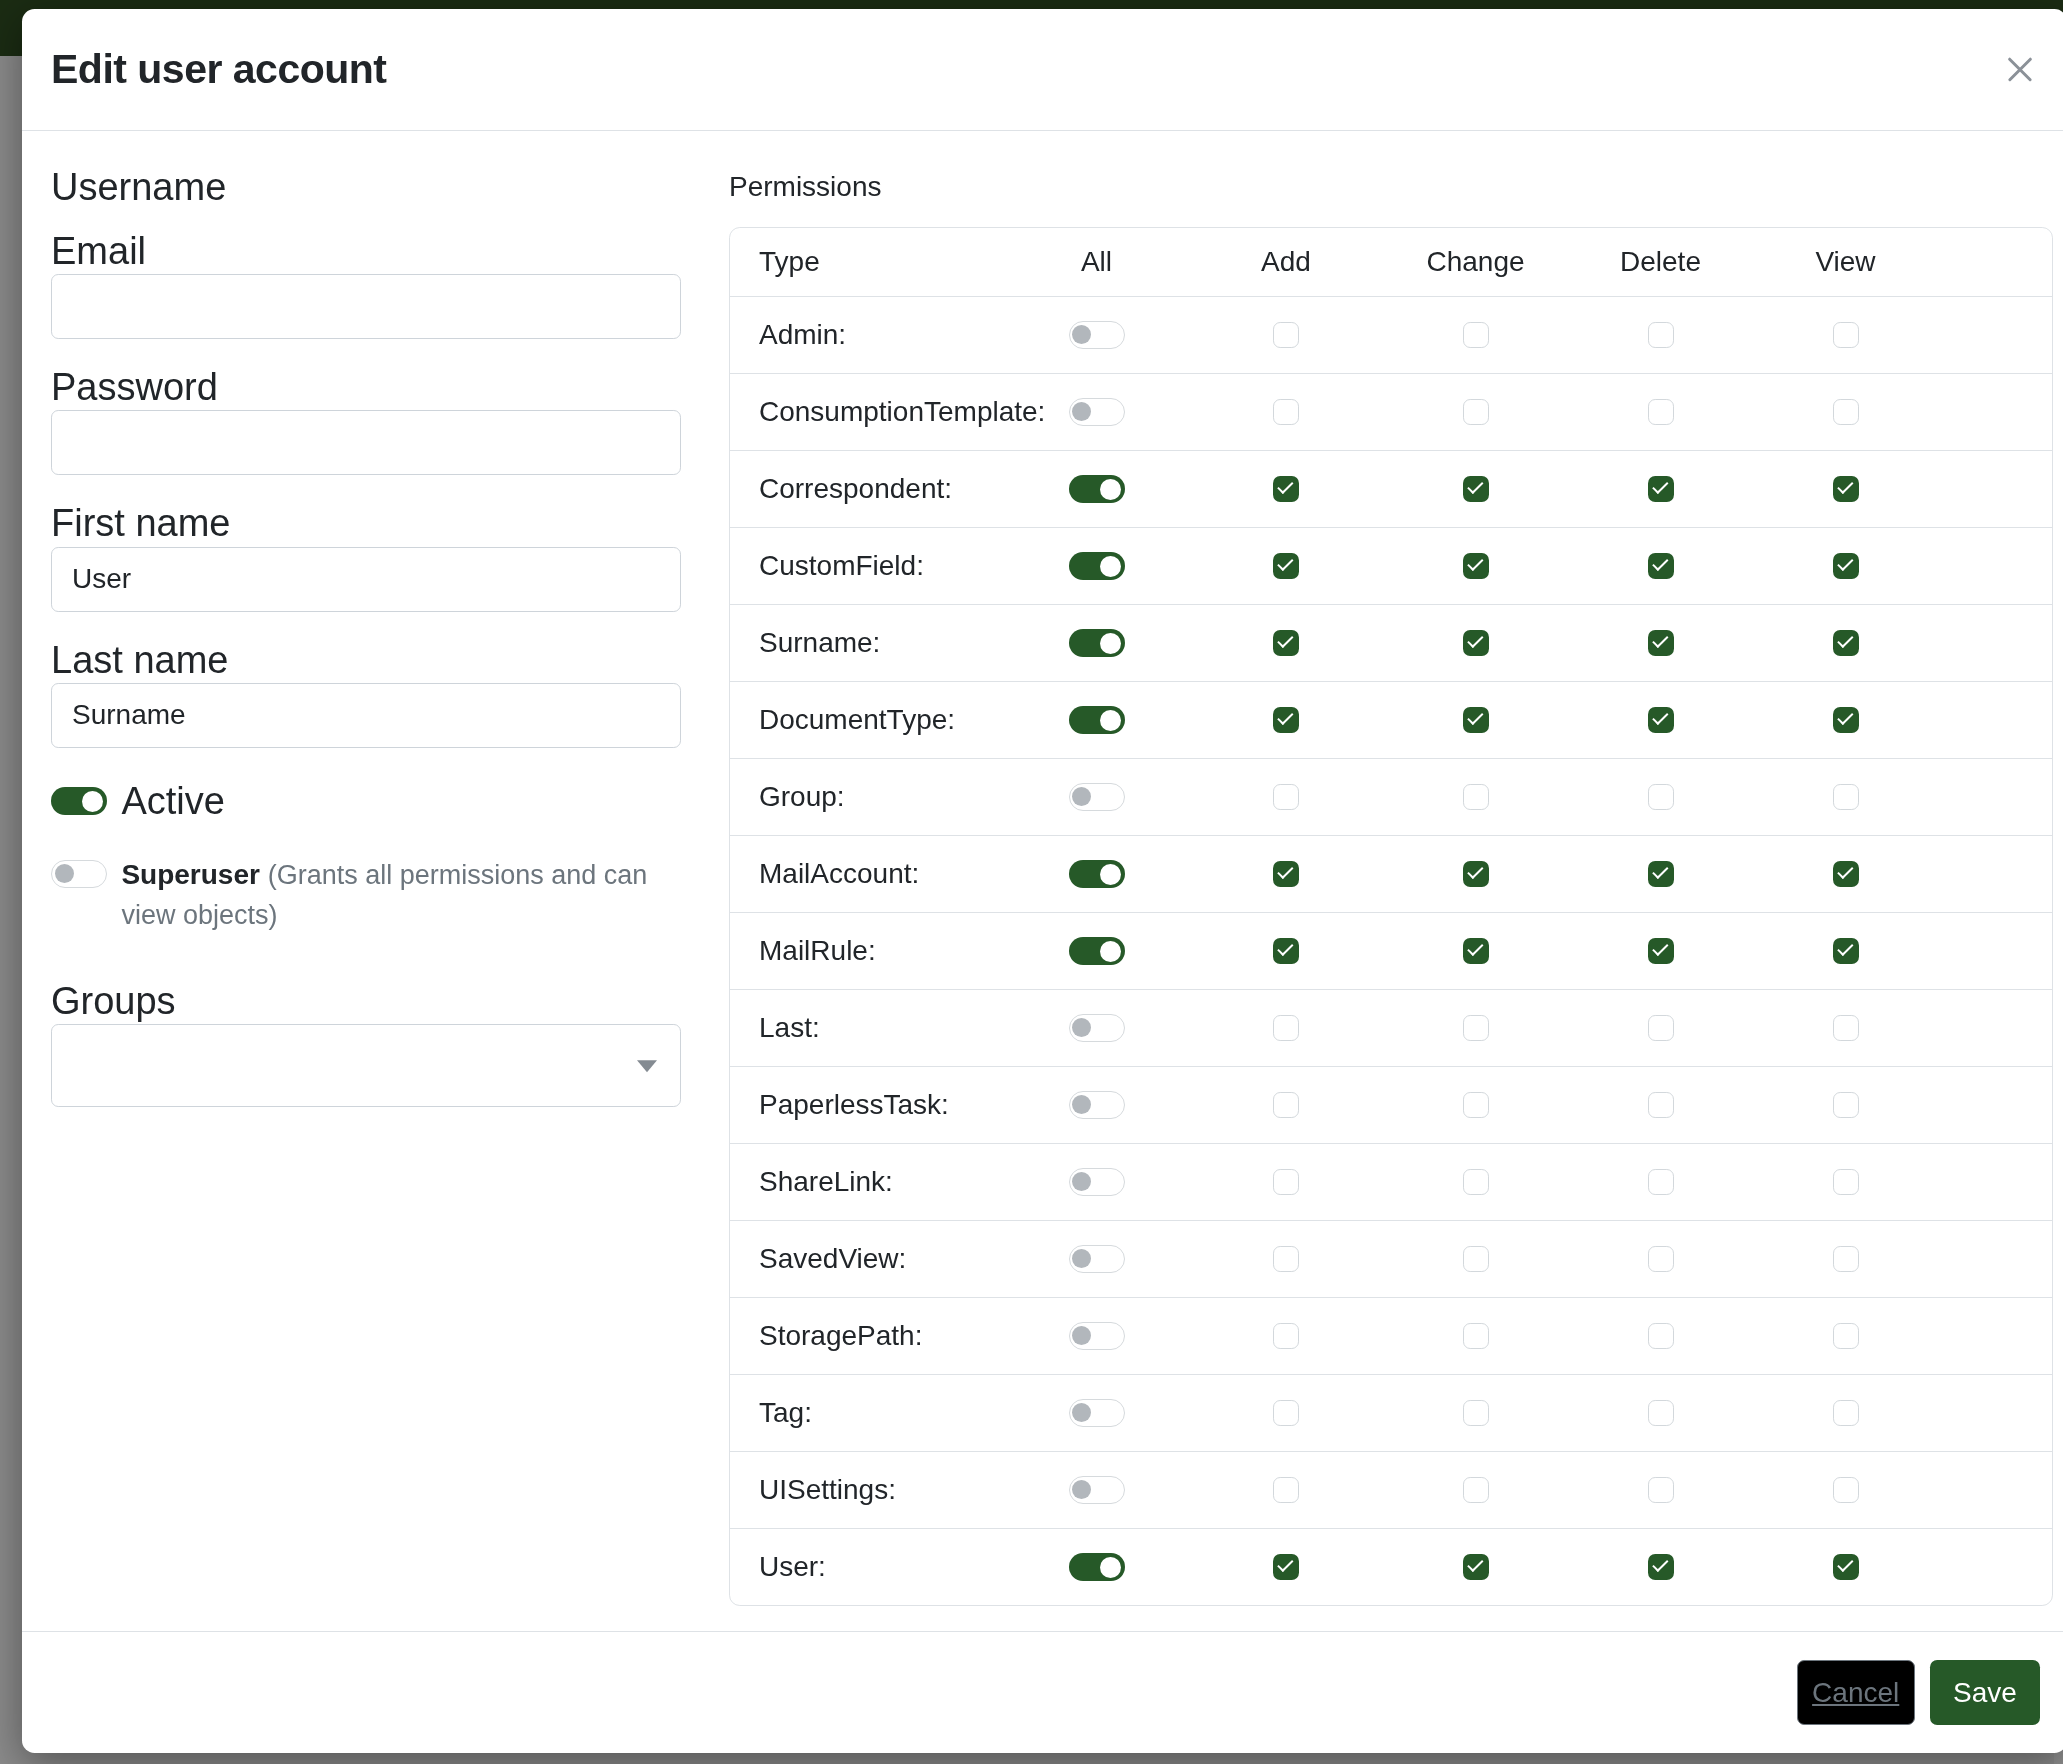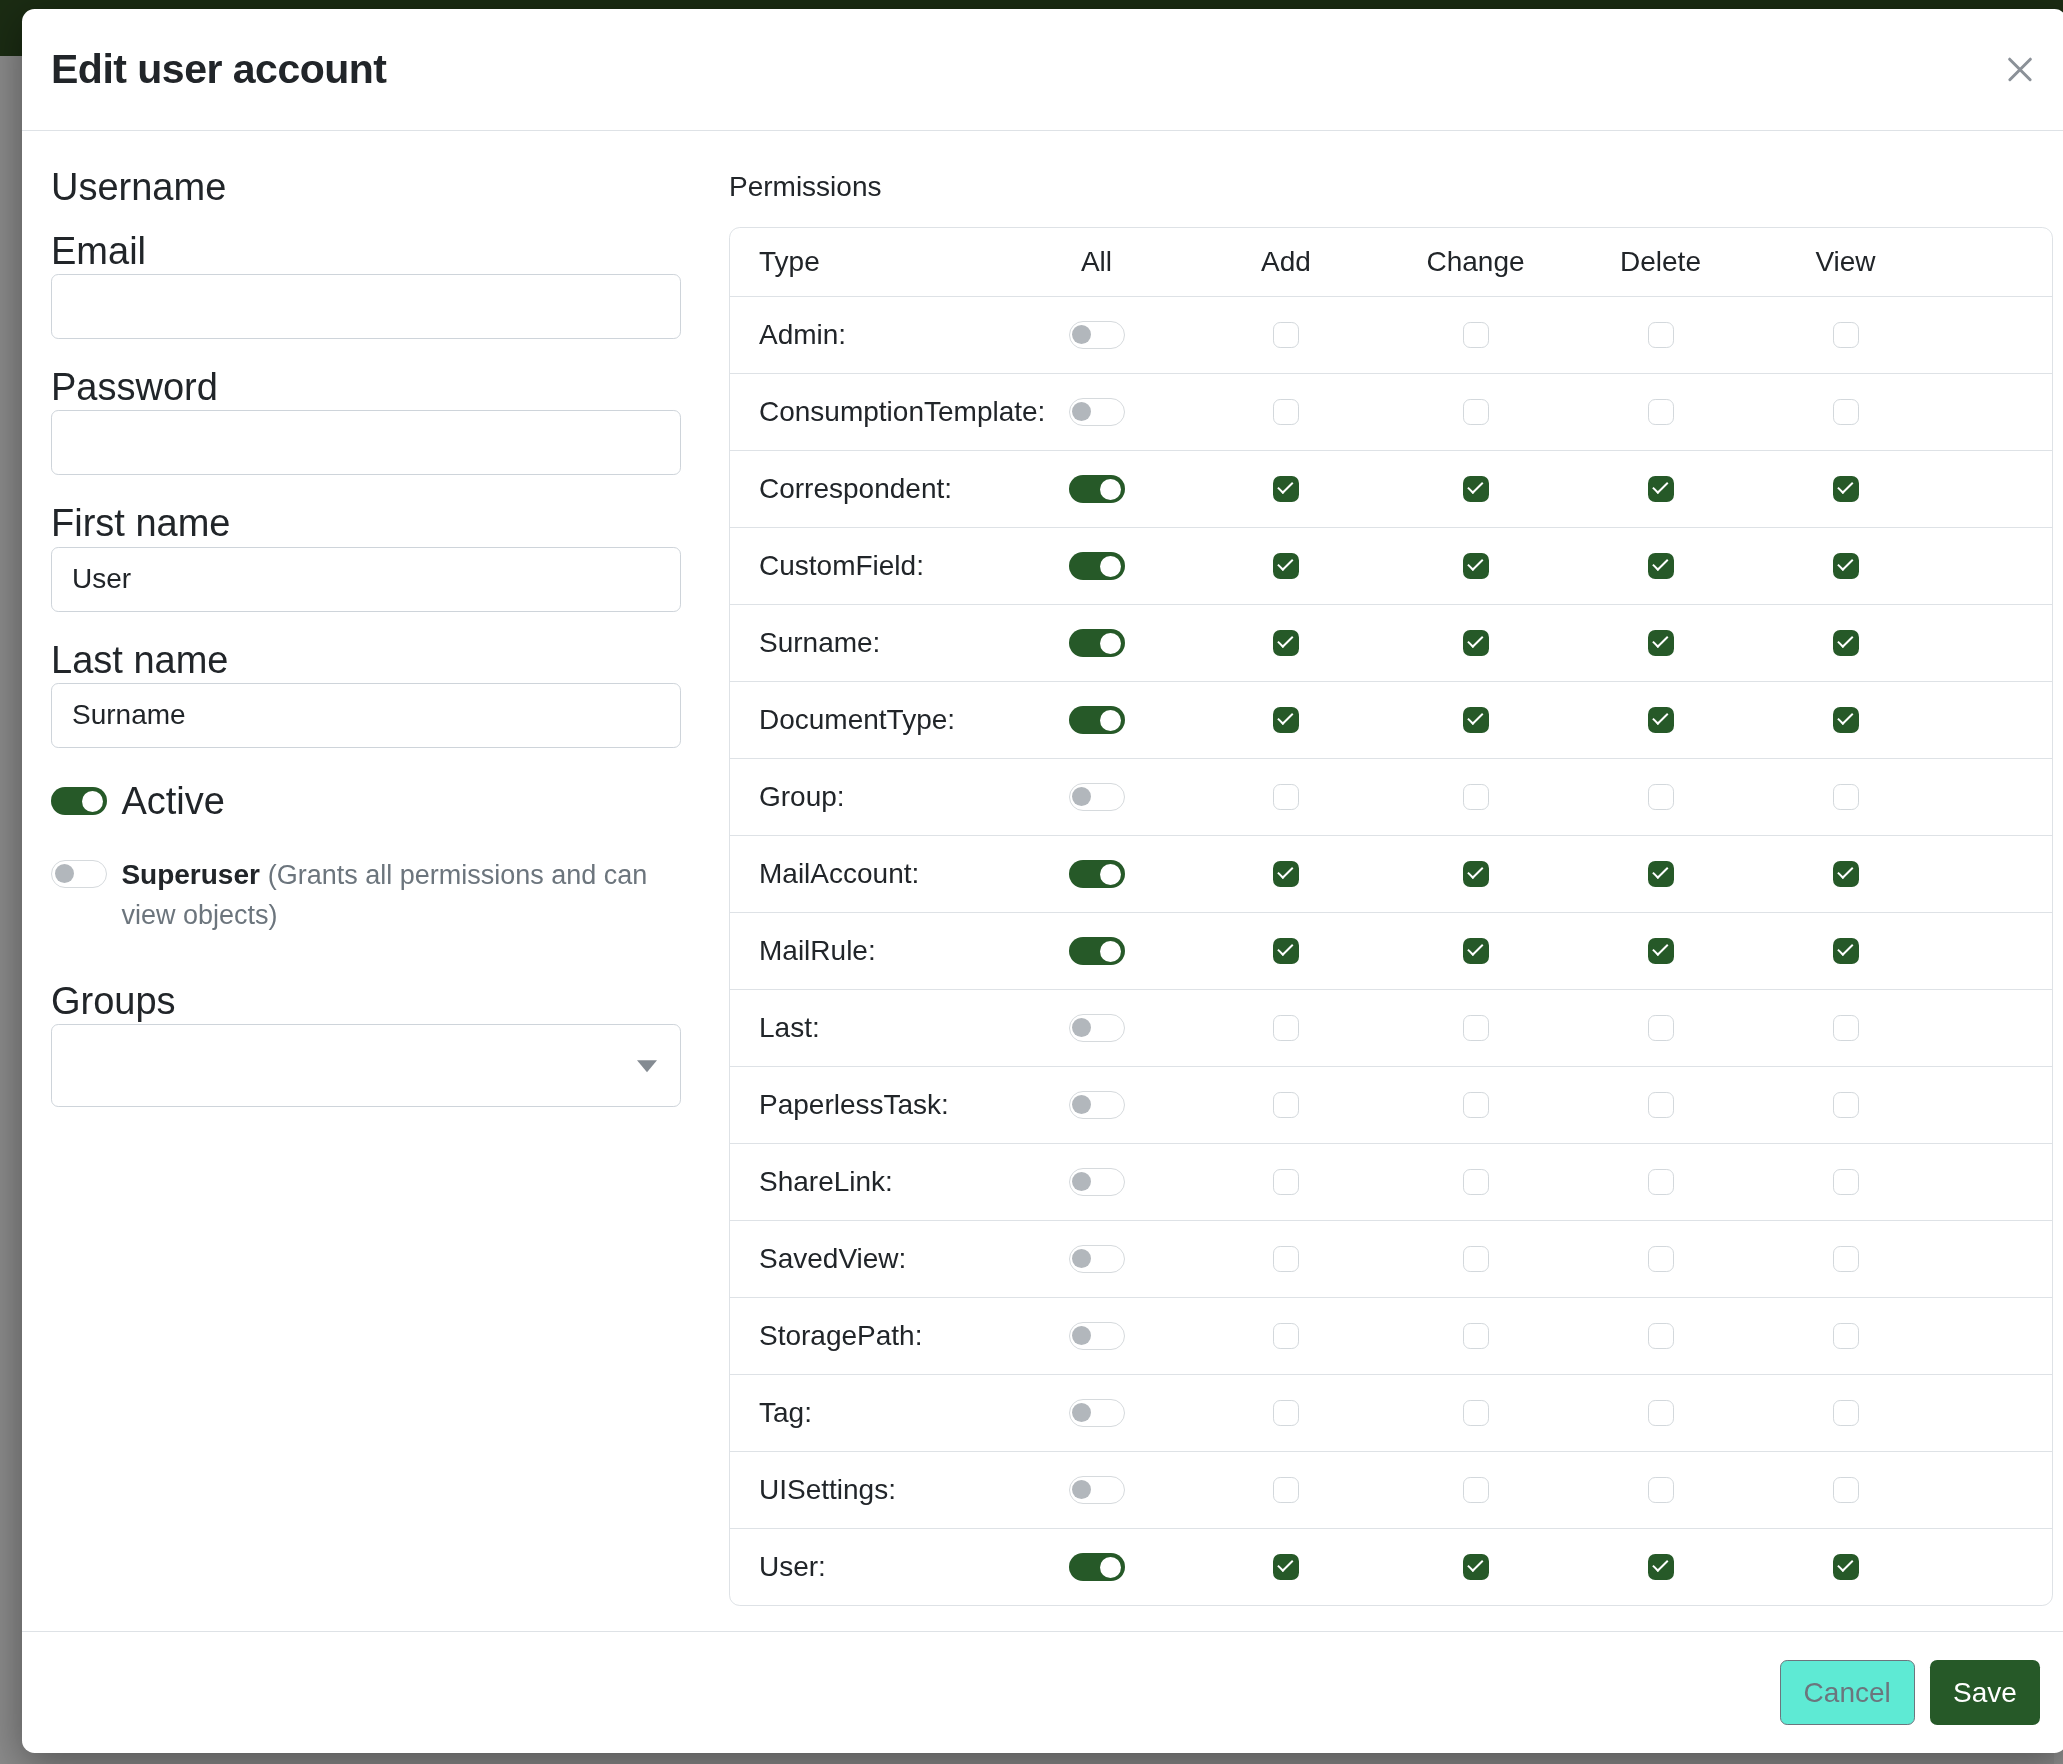--- a/index.html
+++ b/index.html
@@ -70,7 +70,7 @@
   .modal-footer { flex:none; height:122px; border-top:1.8px solid #dee2e6; display:flex; align-items:center;
                   justify-content:flex-end; gap:15.3px; padding-right:27px; }
   .btn { font-family:"Liberation Sans", sans-serif; font-size:28px; border-radius:7.2px; cursor:pointer; }
-  .btn-cancel { width:135px; height:65px; background:#5eead4; color:#6c757d; border:1.8px solid #6c757d; }
+  .btn-cancel { width:118px; height:65px; background:#000000; color:#6c757d; border:1.8px solid #6c757d;text-decoration:underline; }
   .btn-save { width:110px; height:65px; background:#265928; color:#fff; border:none; }
 </style>
 </head>

